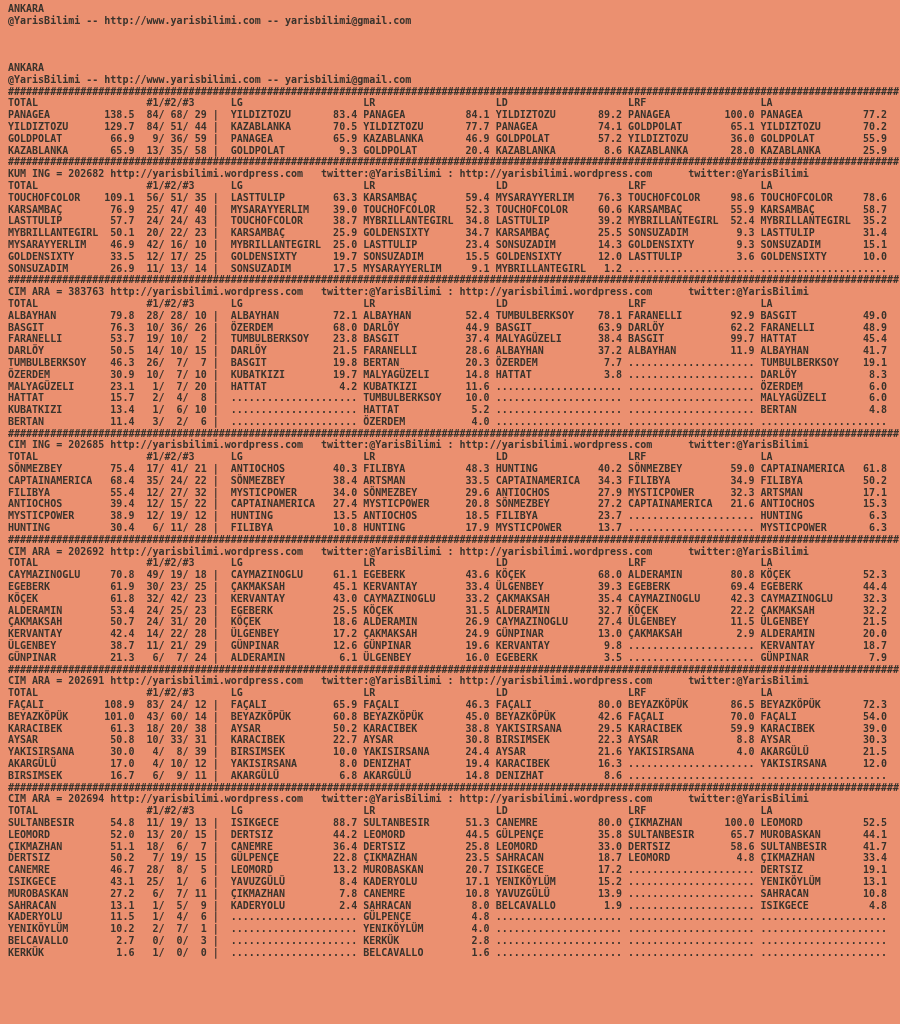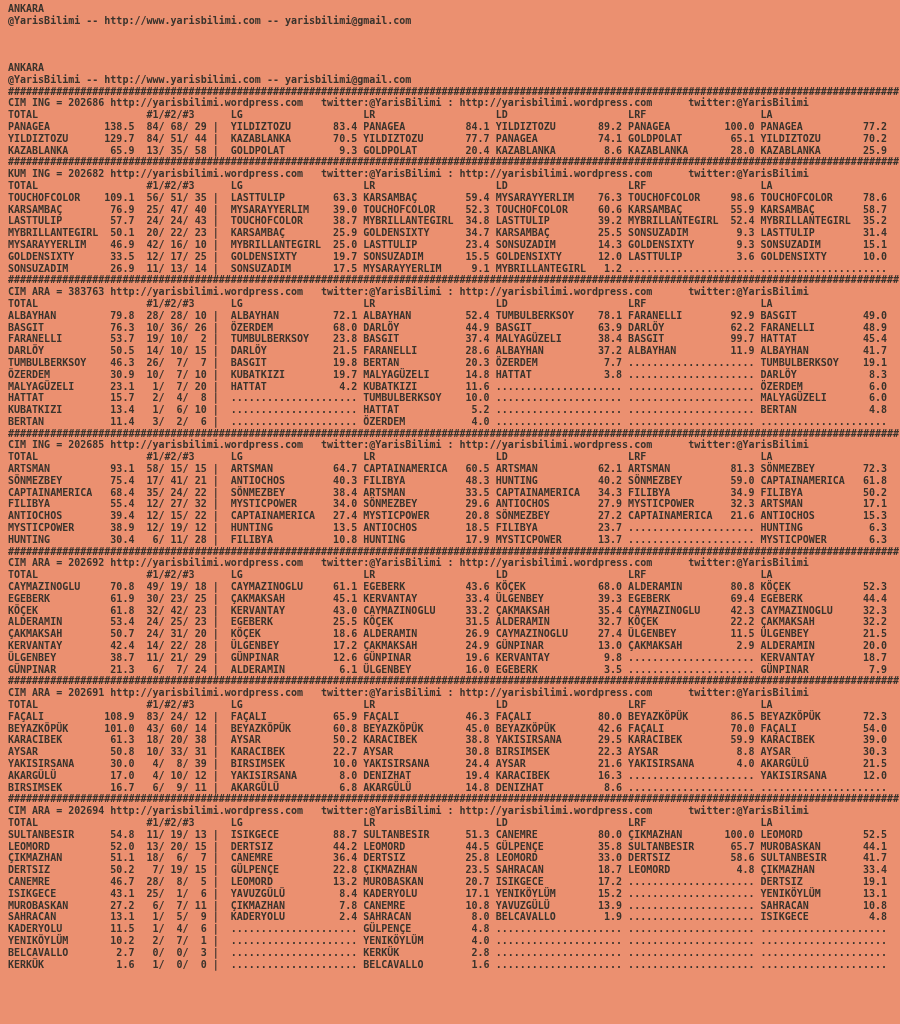--- a/index.html
+++ b/index.html
@@ -41,7 +41,6 @@
   <div id="blocks">
       <section>
         <div class="line">####################################################################################################################################################</div>
-        <div class="line">CIM ING = 202686 http://yarisbilimi.wordpress.com   twitter:@YarisBilimi : http://yarisbilimi.wordpress.com      twitter:@YarisBilimi</div>
         <div class="line">TOTAL                  #1/#2/#3      LG                    LR                    LD                    LRF                   LA</div>
         <div class="line">PANAGEA         138.5  84/ 68/ 29 |  YILDIZTOZU       83.4 PANAGEA          84.1 YILDIZTOZU       89.2 PANAGEA         100.0 PANAGEA          77.2</div>
         <div class="line">YILDIZTOZU      129.7  84/ 51/ 44 |  KAZABLANKA       70.5 YILDIZTOZU       77.7 PANAGEA          74.1 GOLDPOLAT        65.1 YILDIZTOZU       70.2</div>

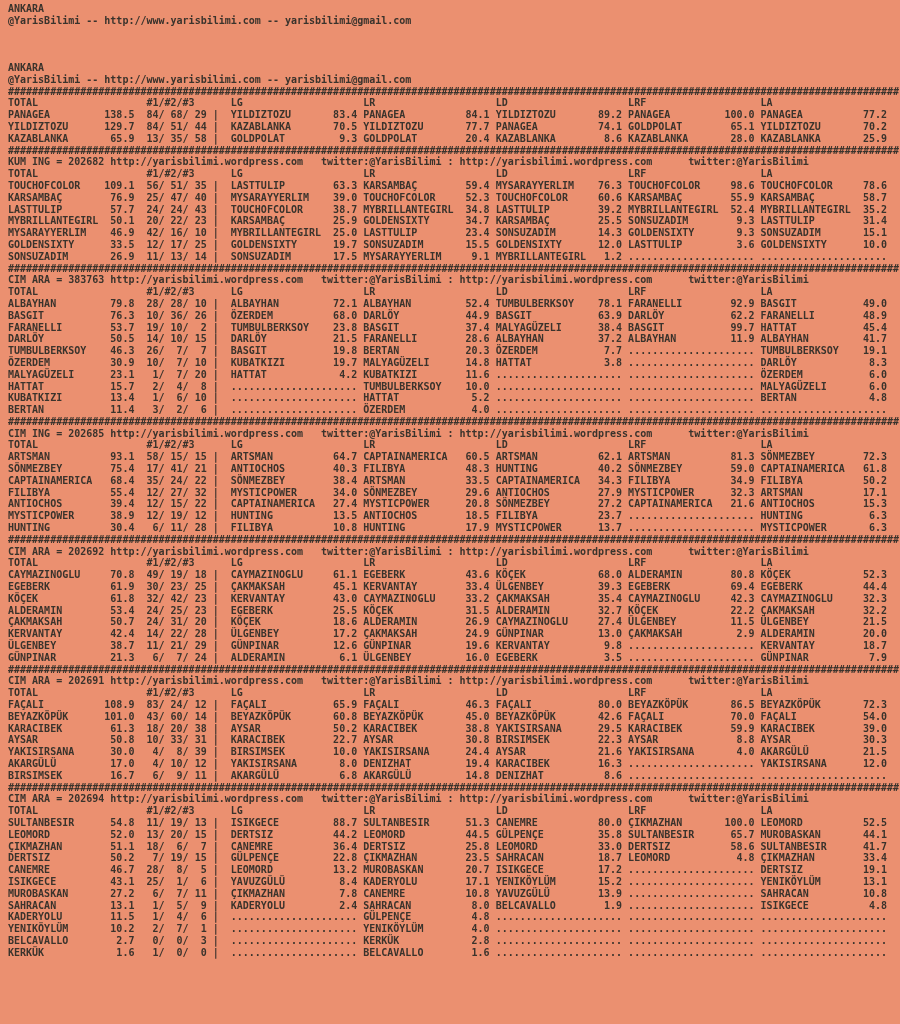--- a/index.html
+++ b/index.html
@@ -44,6 +44,7 @@
         <div class="line">TOTAL                  #1/#2/#3      LG                    LR                    LD                    LRF                   LA</div>
         <div class="line">PANAGEA         138.5  84/ 68/ 29 |  YILDIZTOZU       83.4 PANAGEA          84.1 YILDIZTOZU       89.2 PANAGEA         100.0 PANAGEA          77.2</div>
         <div class="line">YILDIZTOZU      129.7  84/ 51/ 44 |  KAZABLANKA       70.5 YILDIZTOZU       77.7 PANAGEA          74.1 GOLDPOLAT        65.1 YILDIZTOZU       70.2</div>
+        <div class="line">GOLDPOLAT        66.9   9/ 36/ 59 |  PANAGEA          65.9 KAZABLANKA       46.9 GOLDPOLAT        57.2 YILDIZTOZU       36.0 GOLDPOLAT        55.9</div>
         <div class="line">KAZABLANKA       65.9  13/ 35/ 58 |  GOLDPOLAT         9.3 GOLDPOLAT        20.4 KAZABLANKA        8.6 KAZABLANKA       28.0 KAZABLANKA       25.9</div>
       </section>
       <section>

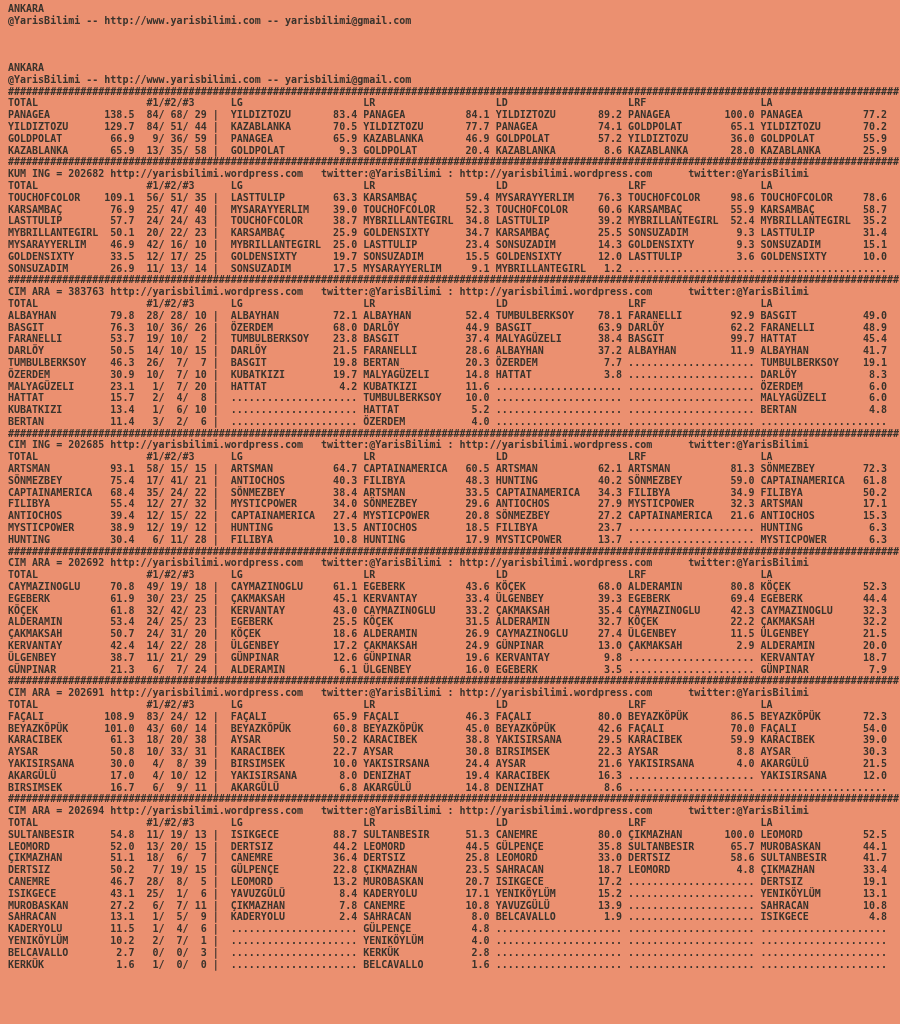--- a/index.html
+++ b/index.html
@@ -78,7 +78,6 @@
         <div class="line">####################################################################################################################################################</div>
         <div class="line">CIM ING = 202685 http://yarisbilimi.wordpress.com   twitter:@YarisBilimi : http://yarisbilimi.wordpress.com      twitter:@YarisBilimi</div>
         <div class="line">TOTAL                  #1/#2/#3      LG                    LR                    LD                    LRF                   LA</div>
-        <div class="line">ARTSMAN          93.1  58/ 15/ 15 |  ARTSMAN          64.7 CAPTAINAMERICA   60.5 ARTSMAN          62.1 ARTSMAN          81.3 SÖNMEZBEY        72.3</div>
         <div class="line">SÖNMEZBEY        75.4  17/ 41/ 21 |  ANTIOCHOS        40.3 FILIBYA          48.3 HUNTING          40.2 SÖNMEZBEY        59.0 CAPTAINAMERICA   61.8</div>
         <div class="line">CAPTAINAMERICA   68.4  35/ 24/ 22 |  SÖNMEZBEY        38.4 ARTSMAN          33.5 CAPTAINAMERICA   34.3 FILIBYA          34.9 FILIBYA          50.2</div>
         <div class="line">FILIBYA          55.4  12/ 27/ 32 |  MYSTICPOWER      34.0 SÖNMEZBEY        29.6 ANTIOCHOS        27.9 MYSTICPOWER      32.3 ARTSMAN          17.1</div>

